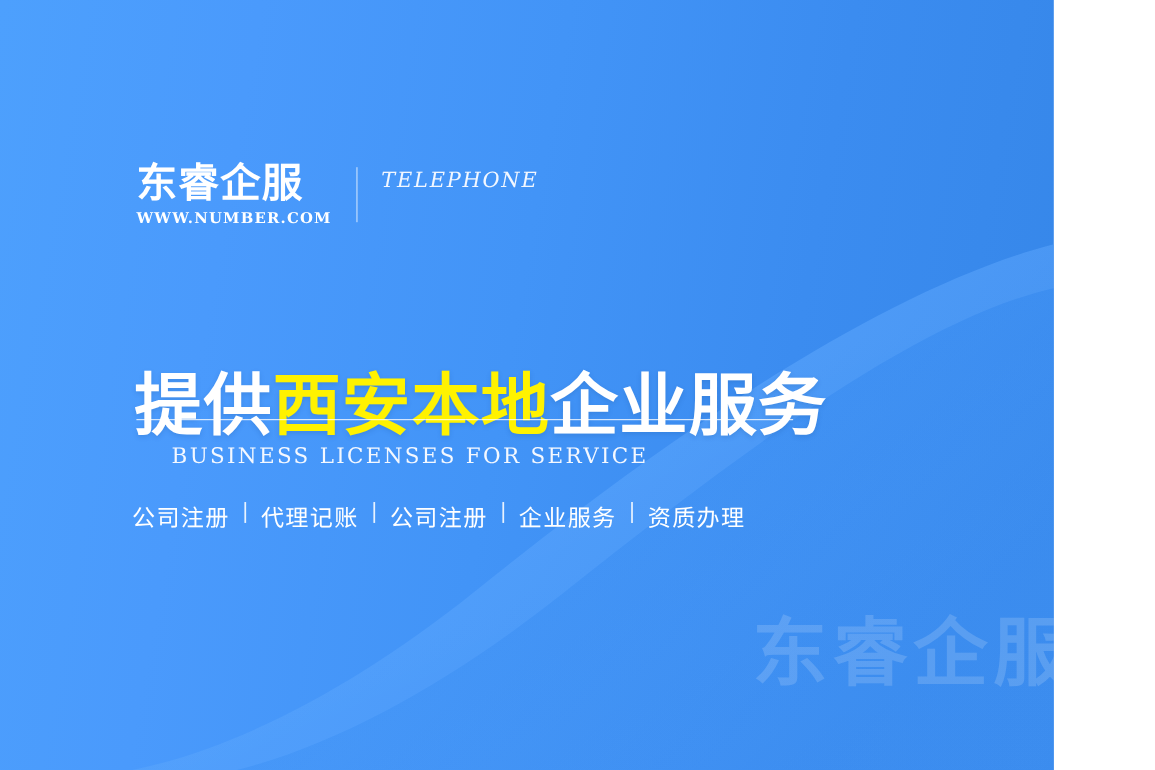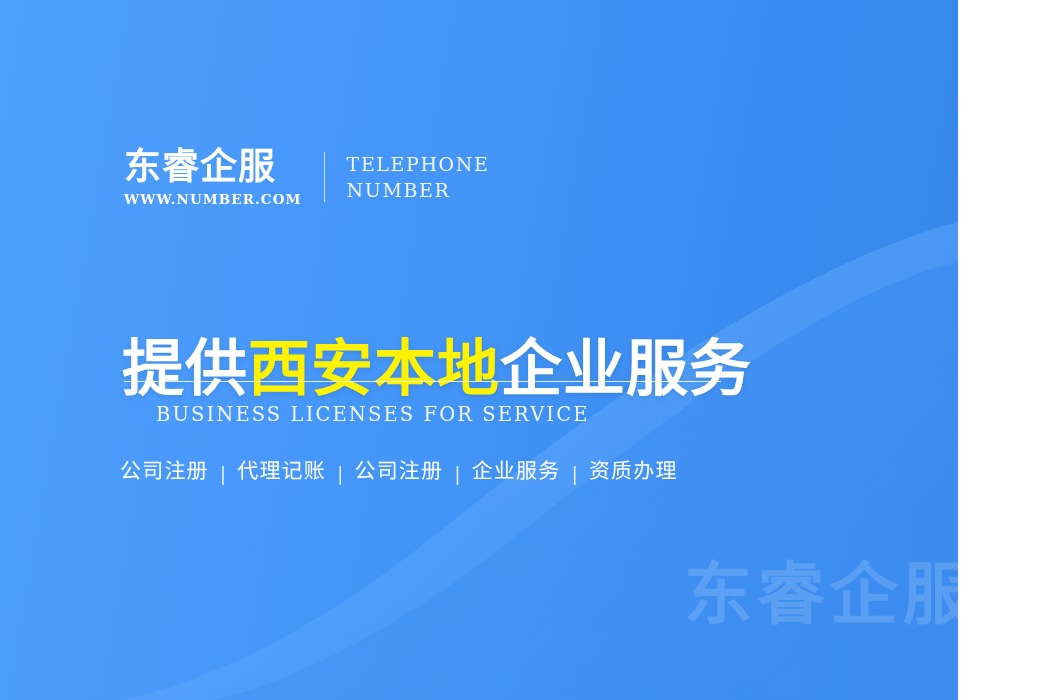--- a/index.html
+++ b/index.html
@@ -77,6 +77,7 @@
     flex-direction: column;
     justify-content: flex-start;
     padding-top: 3px;
+    font-style: italic;
   }
 
   .telephone-line {

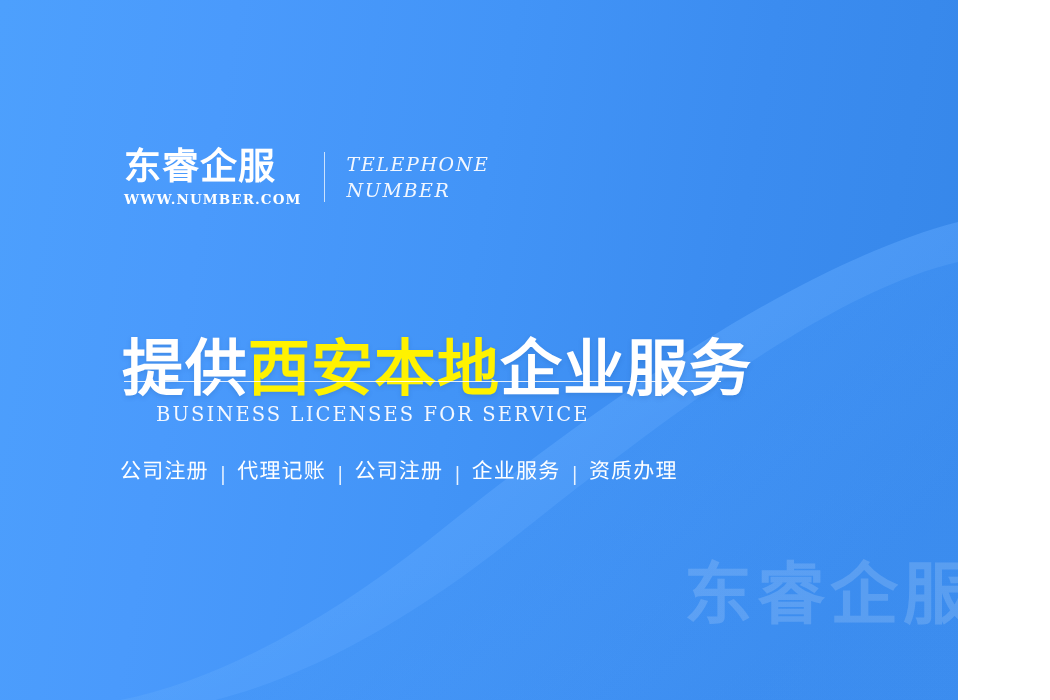--- a/index.html
+++ b/index.html
@@ -206,7 +206,6 @@
 
     <div class="telephone-block">
       <div class="telephone-line">TELEPHONE</div>
-      <div class="telephone-line">NUMBER</div>
     </div>
   </div>
 

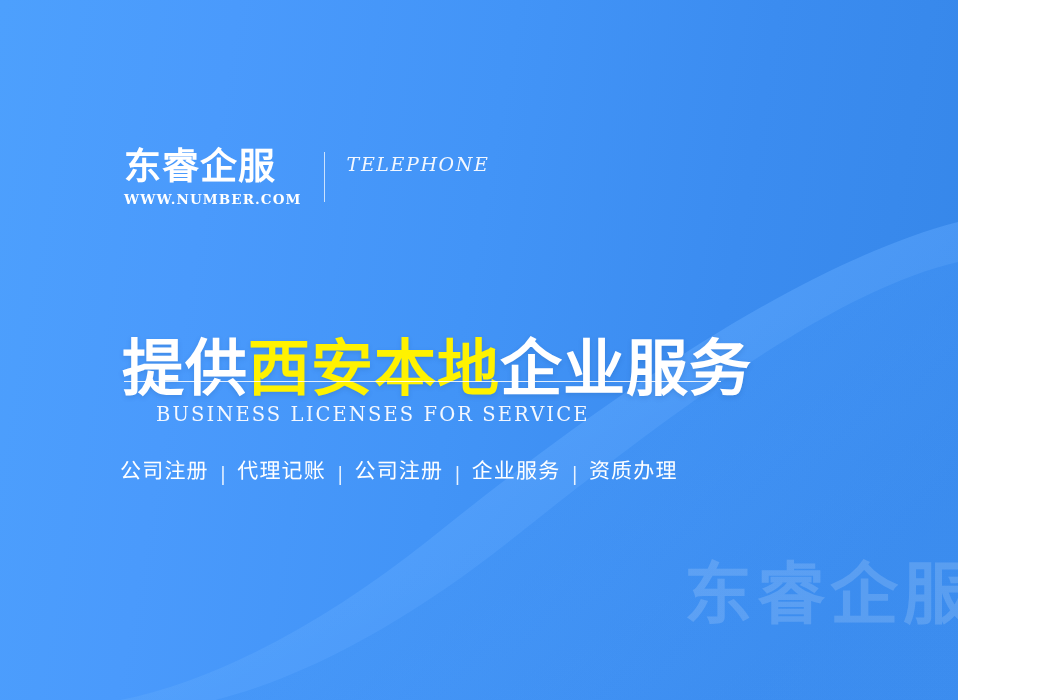--- a/index.html
+++ b/index.html
@@ -133,7 +133,7 @@
     left: 120px;
     top: 454px;
     display: flex;
-    align-items: flex-end;
+    align-items: flex-start;
     white-space: nowrap;
   }
 

